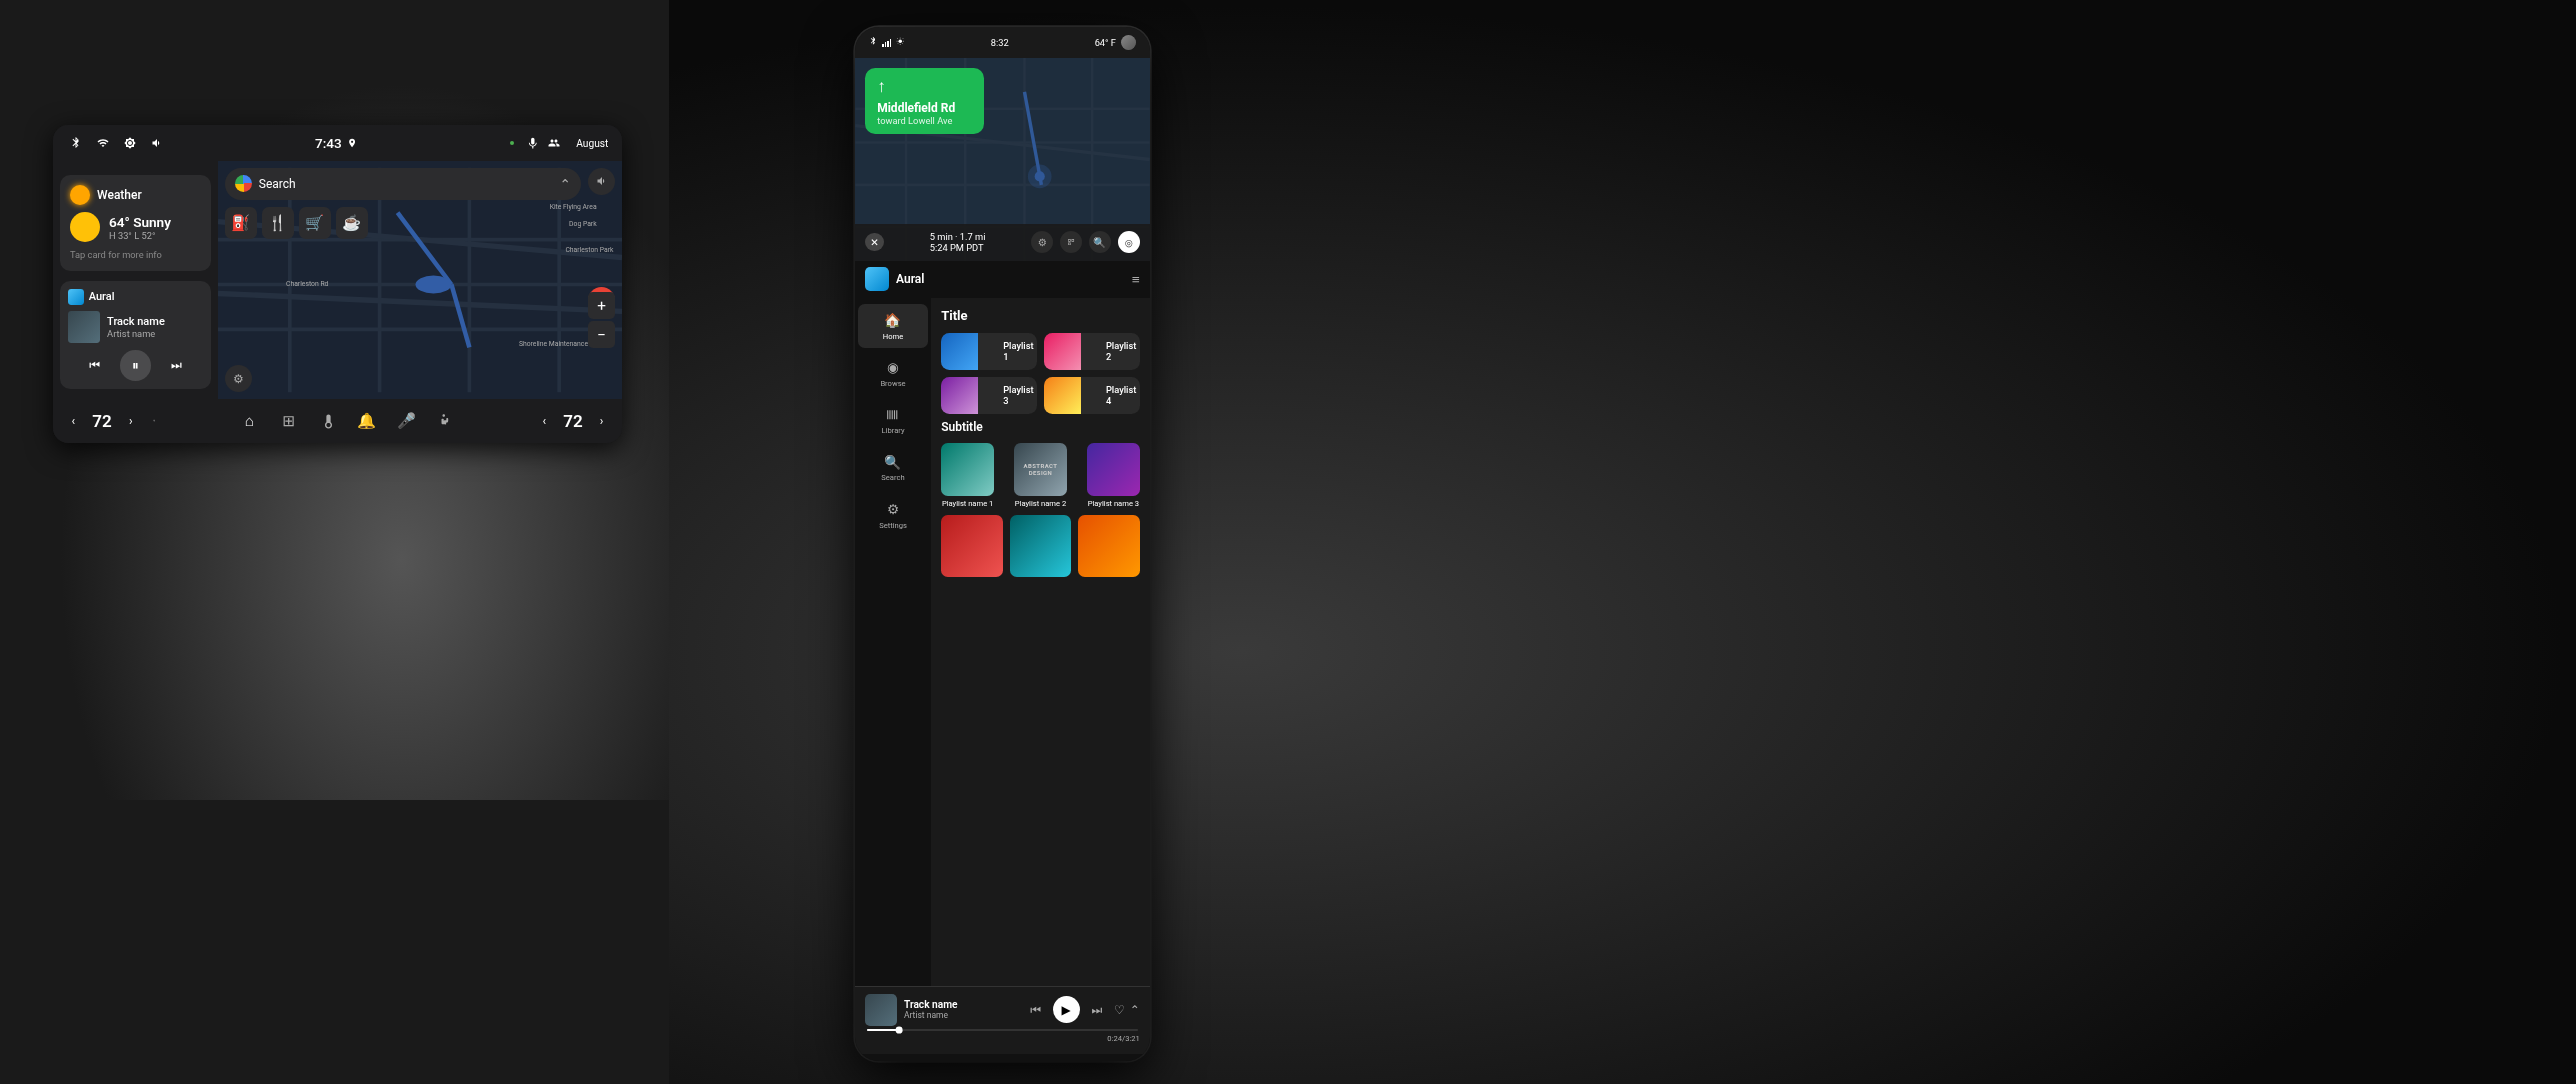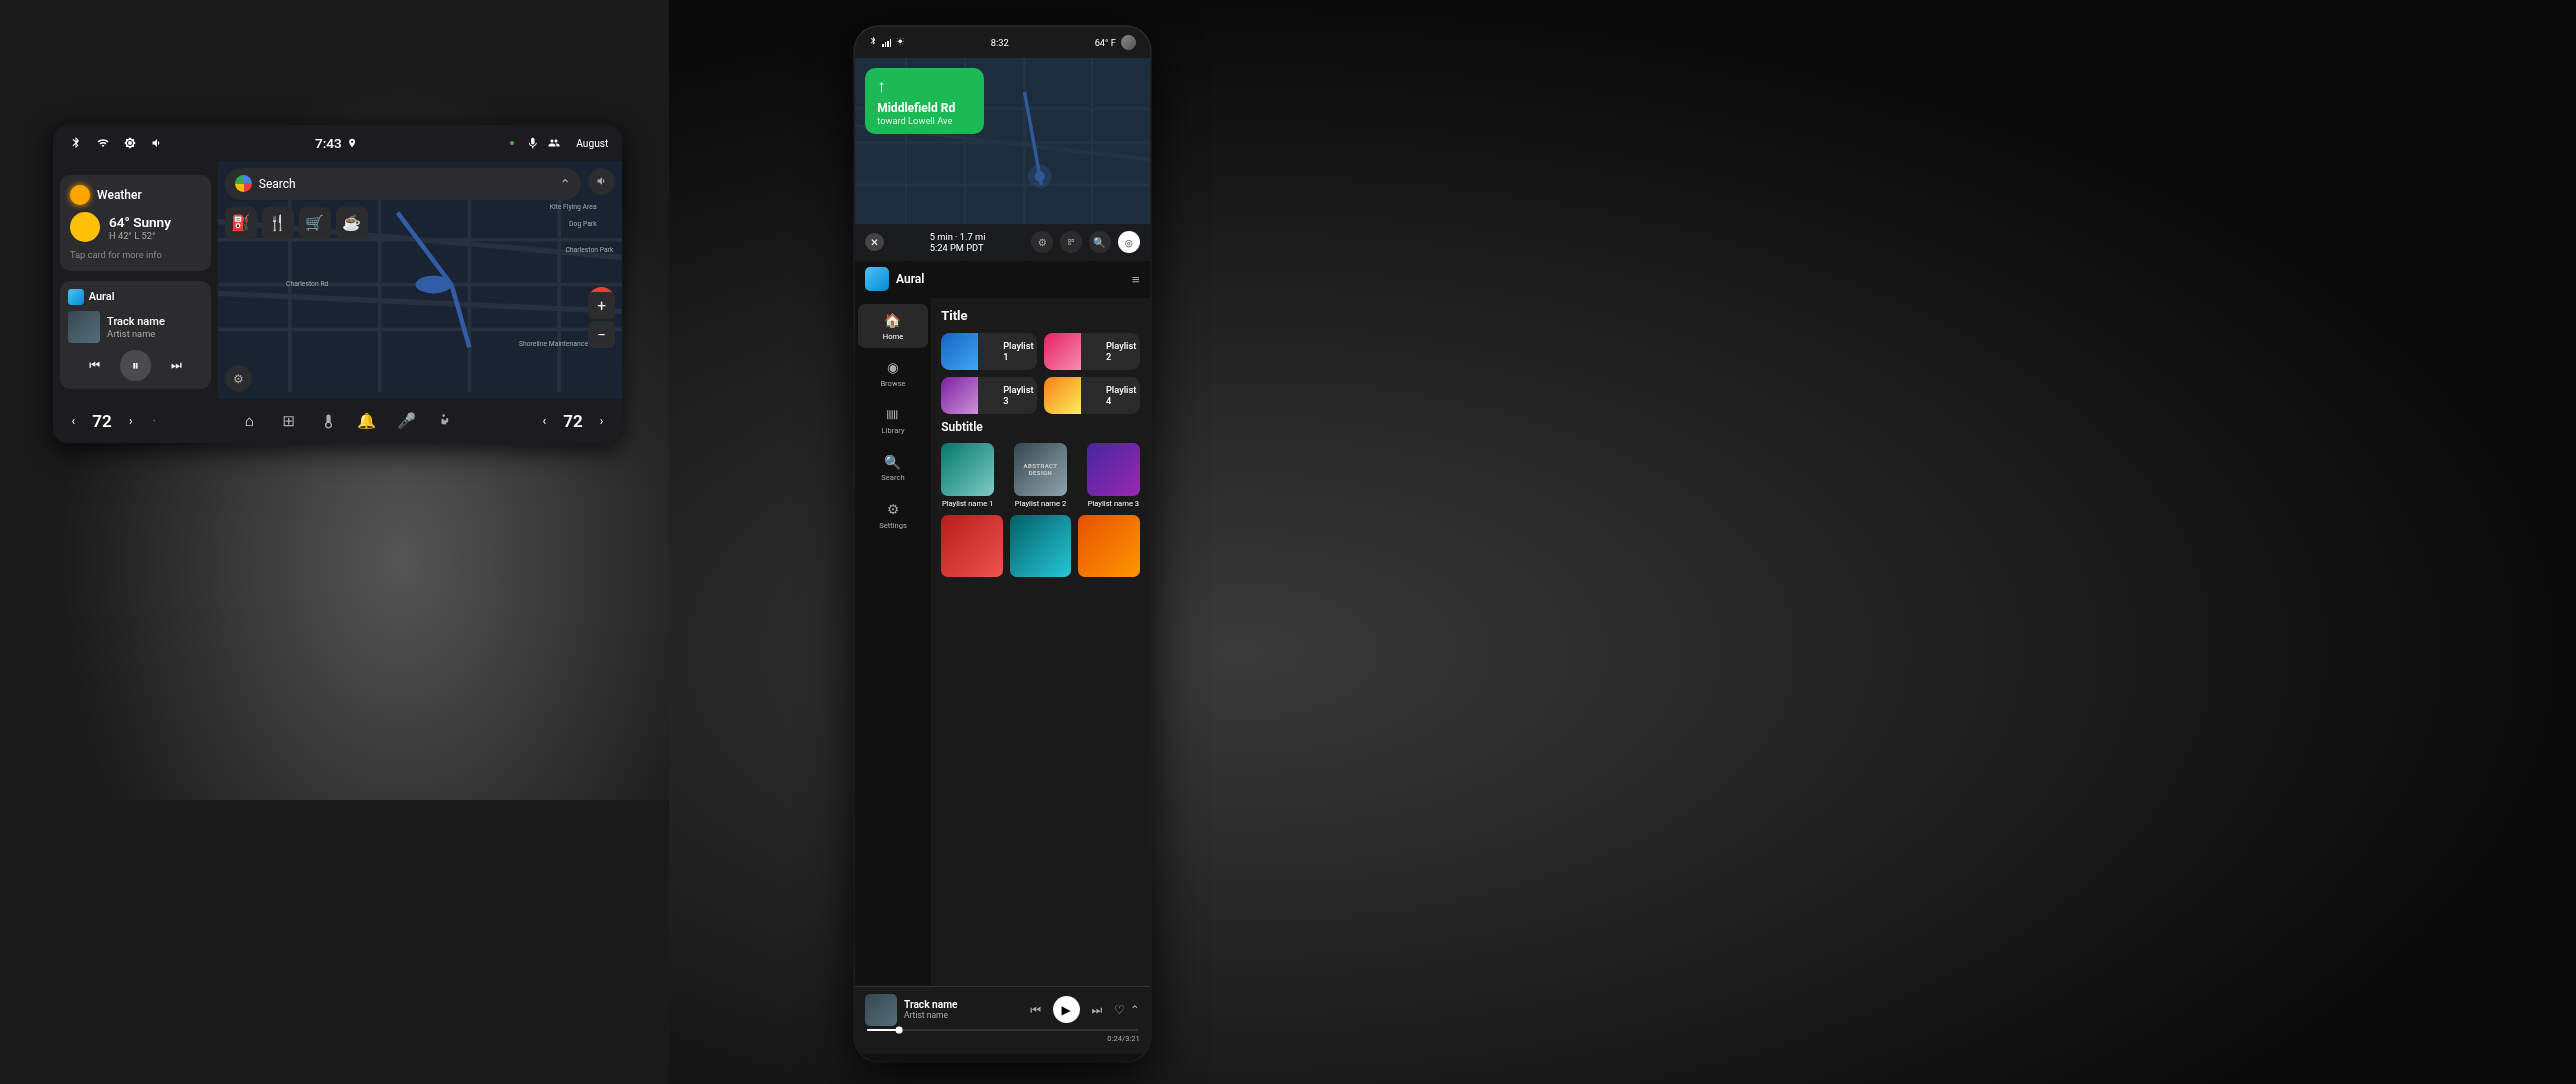--- a/index.html
+++ b/index.html
@@ -1030,7 +1030,7 @@
             <div class="temp-circle"></div>
             <div class="temp-info">
               <div class="temp-main">64° Sunny</div>
-              <div class="temp-range">H 42° L 52°</div>
+              <div class="temp-range">H 33° L 52°</div>
             </div>
           </div>
           <div class="weather-tap">Tap card for more info</div>

